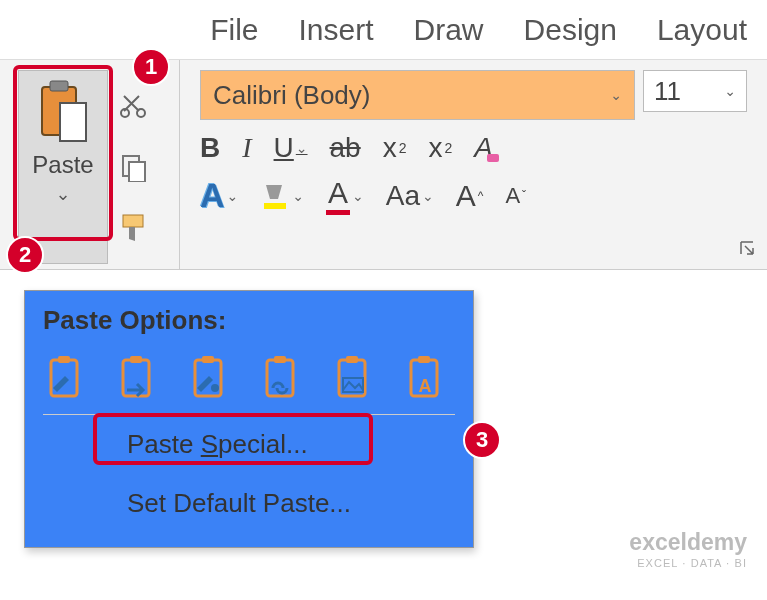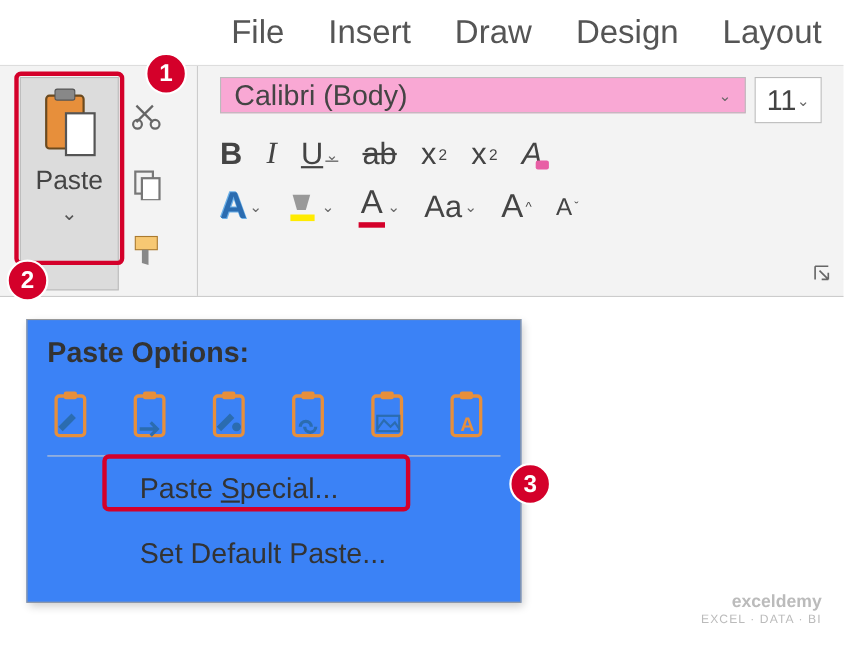--- a/index.html
+++ b/index.html
@@ -98,9 +98,9 @@
   .font-row1 { display: flex; gap: 8px; }
   .font-select {
     flex: 1;
-    background: #f9a8d4;
+    background: #fdba74;
     border: 1px solid #bbb;
-    height: 33px;
+    height: 50px;
     display: flex;
     align-items: center;
     padding: 0 12px;

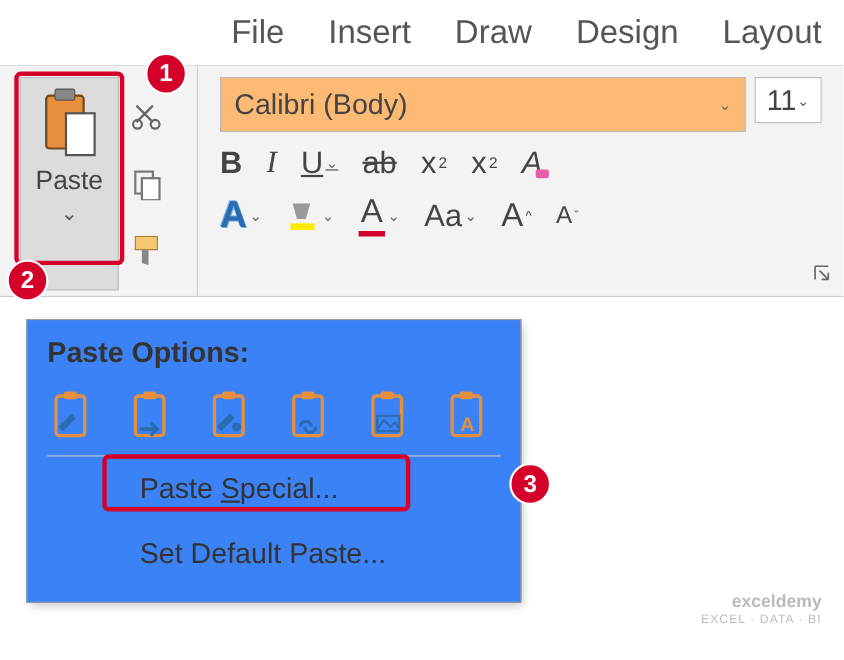--- a/index.html
+++ b/index.html
@@ -109,7 +109,7 @@
     justify-content: space-between;
   }
   .size-select {
-    width: 61px;
+    width: 104px;
     background: #fff;
     border: 1px solid #bbb;
     height: 42px;

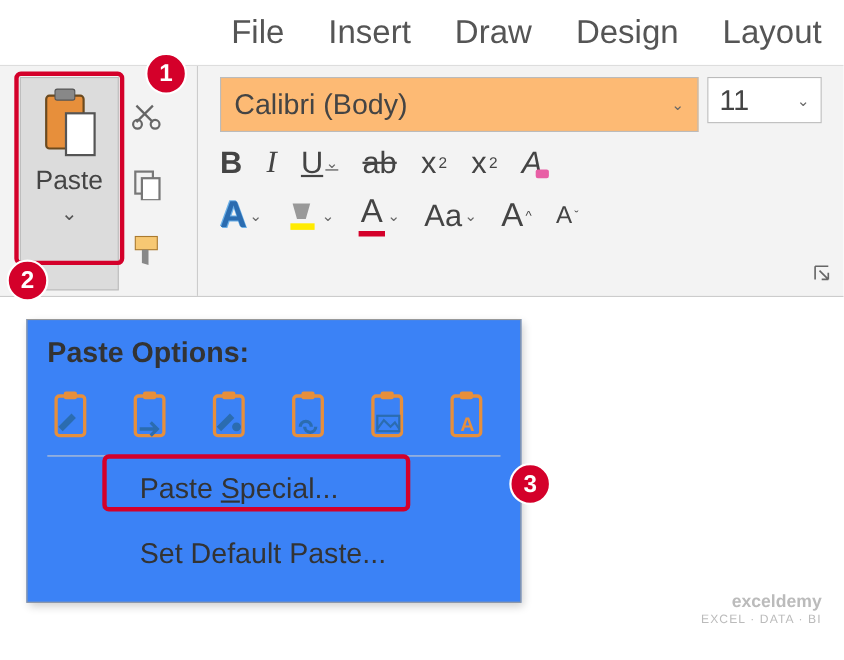--- a/index.html
+++ b/index.html
@@ -333,7 +333,7 @@
 </div>
 
 <div class="watermark">
-  <div style="font-size:16px; font-weight:bold;">exceldemy</div>
+  <div style="font-size:23px; font-weight:bold;">exceldemy</div>
   <div style="font-size:11px; letter-spacing:1px;">EXCEL · DATA · BI</div>
 </div>
 

